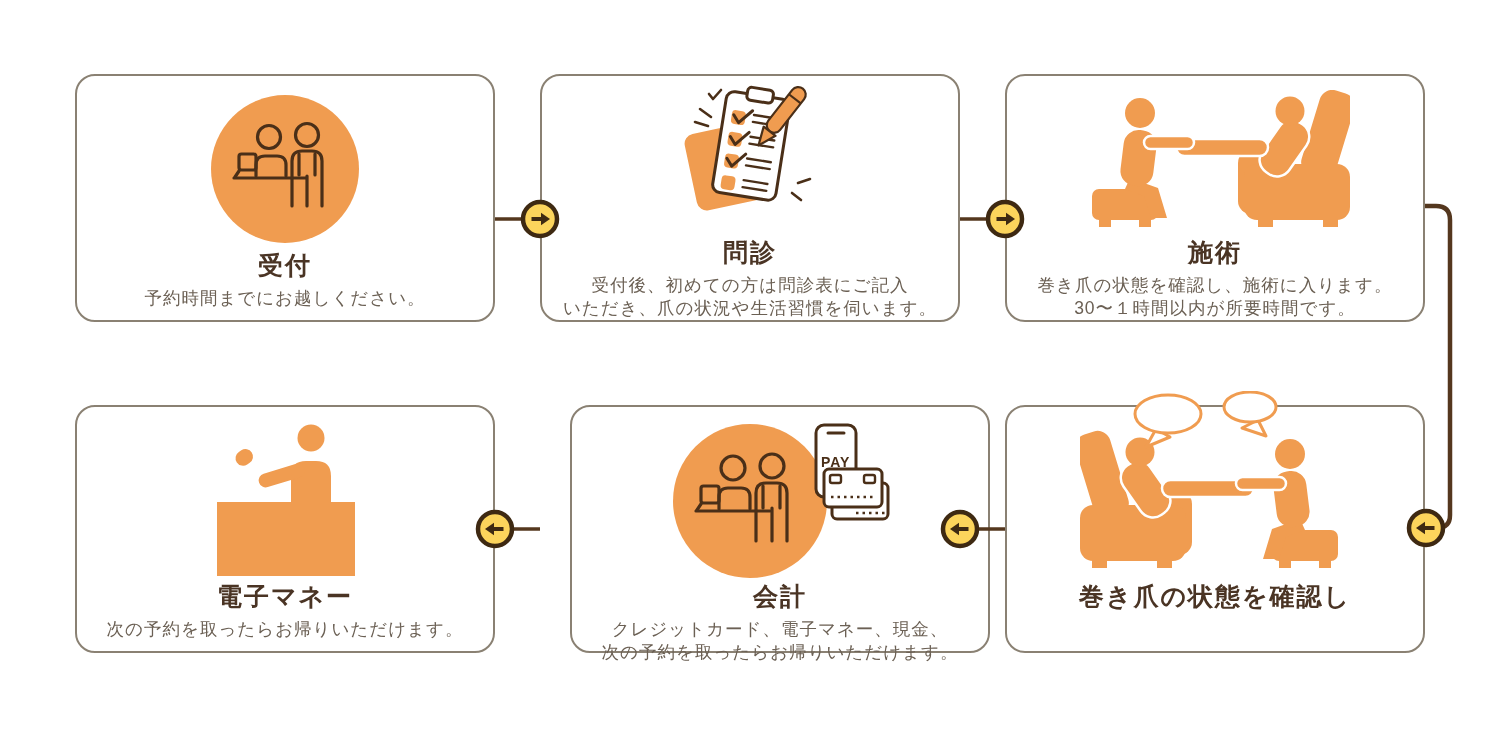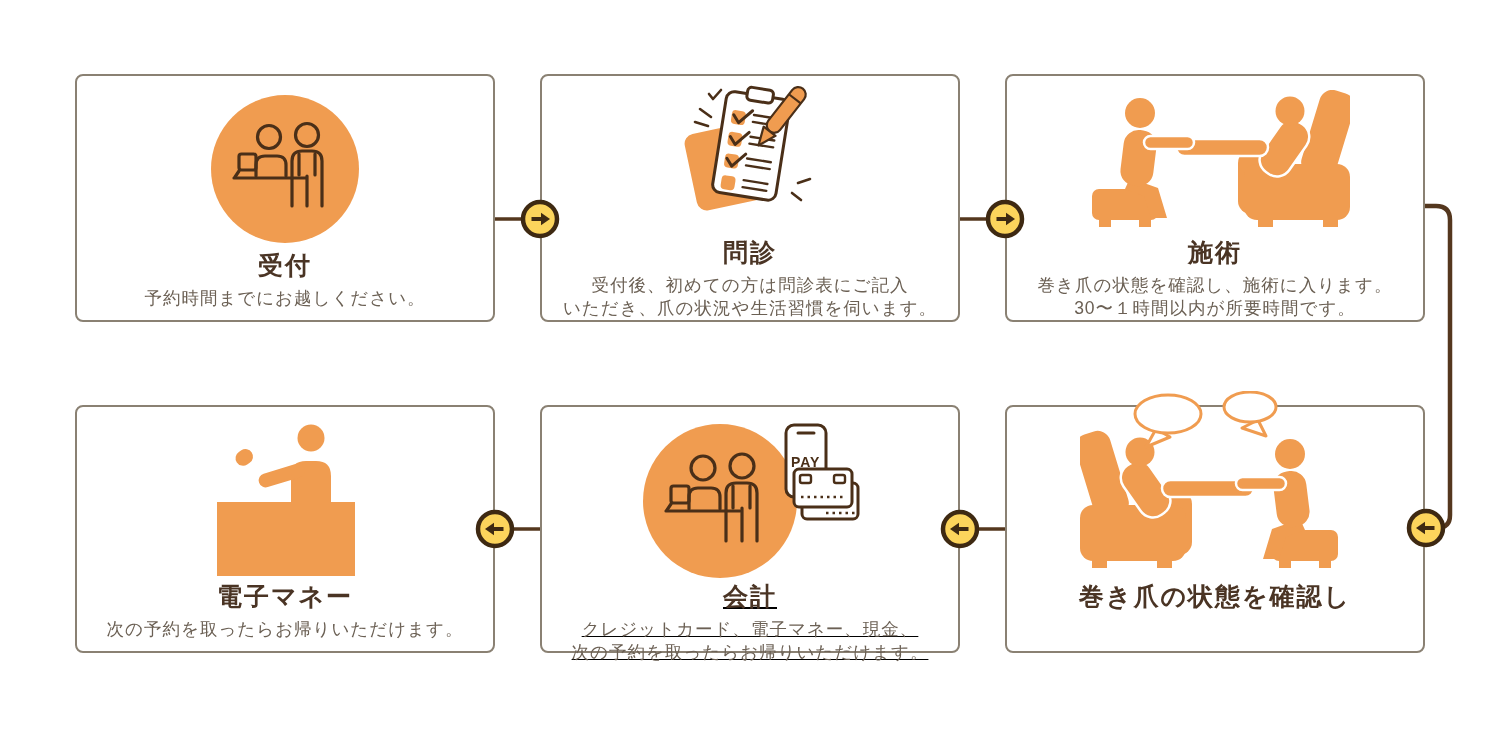--- a/index.html
+++ b/index.html
@@ -20,7 +20,7 @@
   }
   .card{
     position:absolute;width:420px;height:248px;background:#fff;
-    border:2px solid var(--c-card-border);border-radius:8px;
+    border:2px solid var(--c-card-border);border-radius:20px;
     display:flex;flex-direction:column;align-items:center;z-index:1;
     overflow:visible;
   }

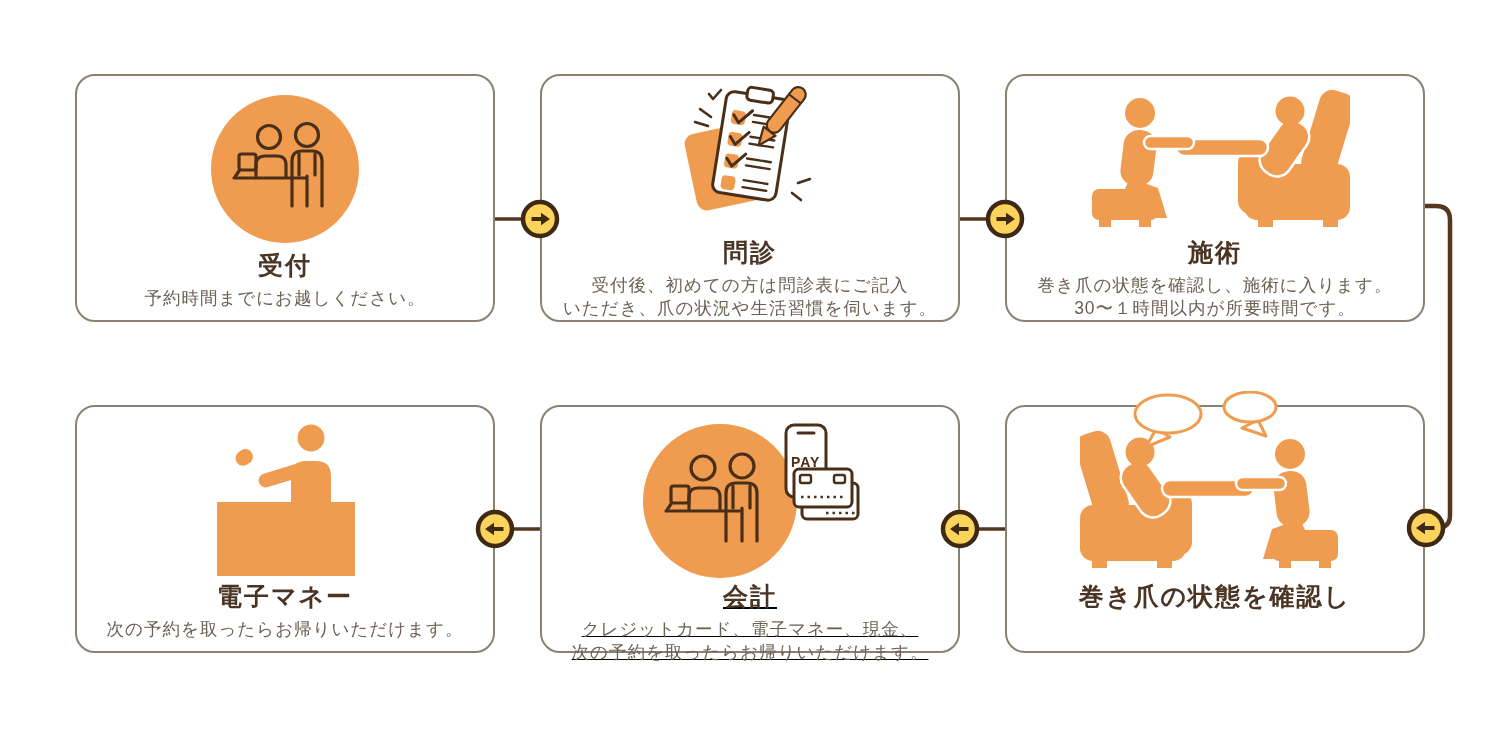--- a/index.html
+++ b/index.html
@@ -28,7 +28,7 @@
   .pos-tm{left:540px;top:74px;justify-content:flex-end;}
   .pos-tr{left:1005px;top:74px;}
   .pos-bl{left:75px;top:405px;}
-  .pos-bm{left:540px;top:405px;text-decoration:underline;}
+  .pos-bm{left:570px;top:405px;}
   .pos-br{left:1005px;top:405px;}
   .icon-area{
     height:158px;margin-top:14px;display:flex;align-items:center;justify-content:center;

